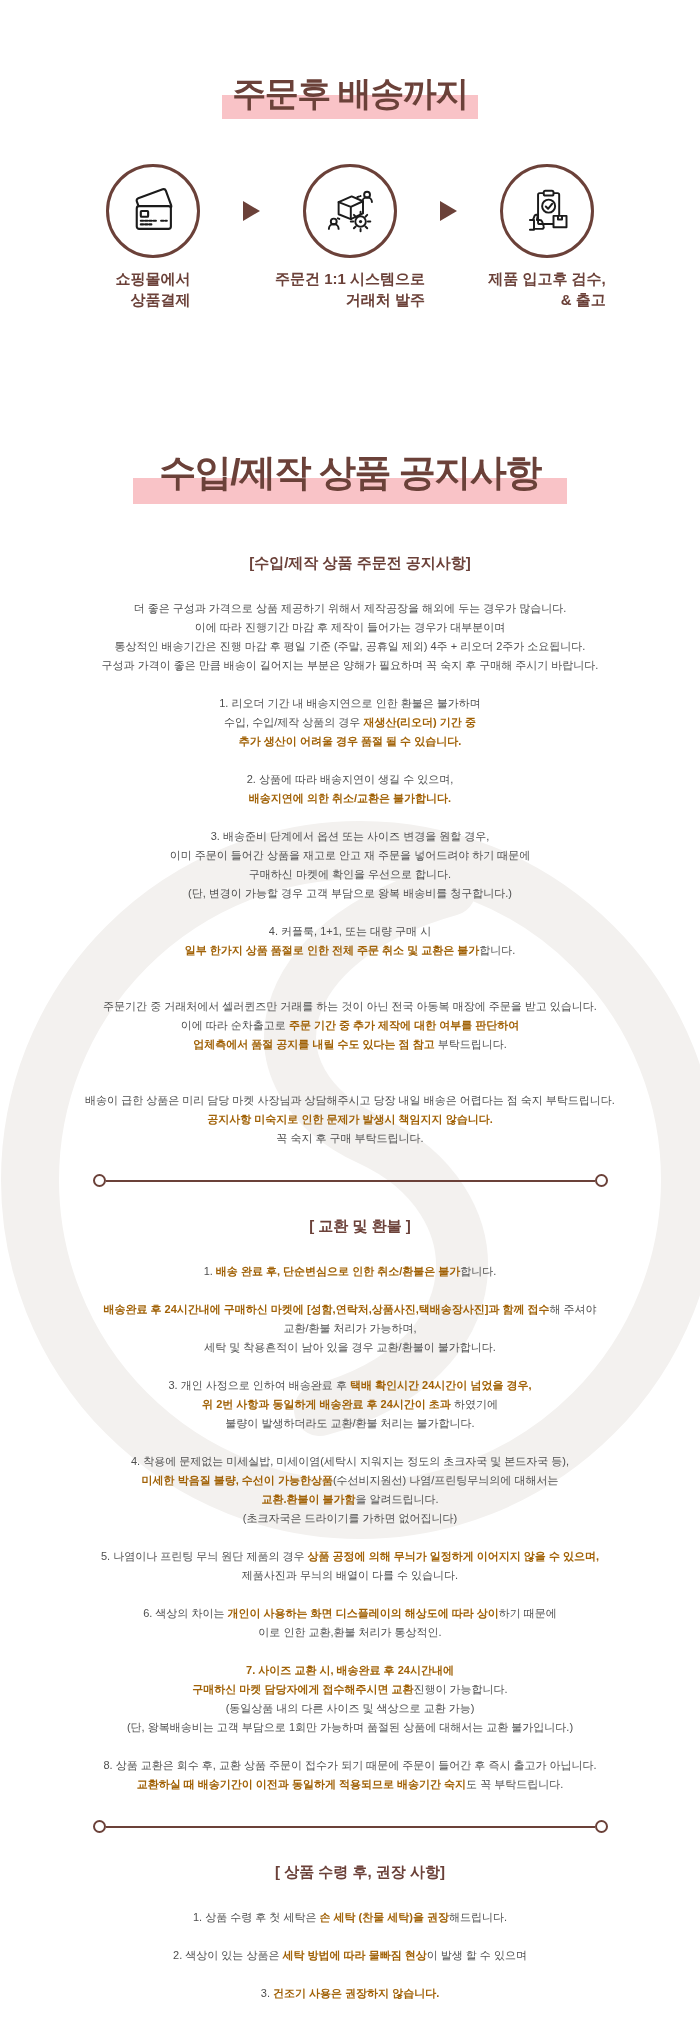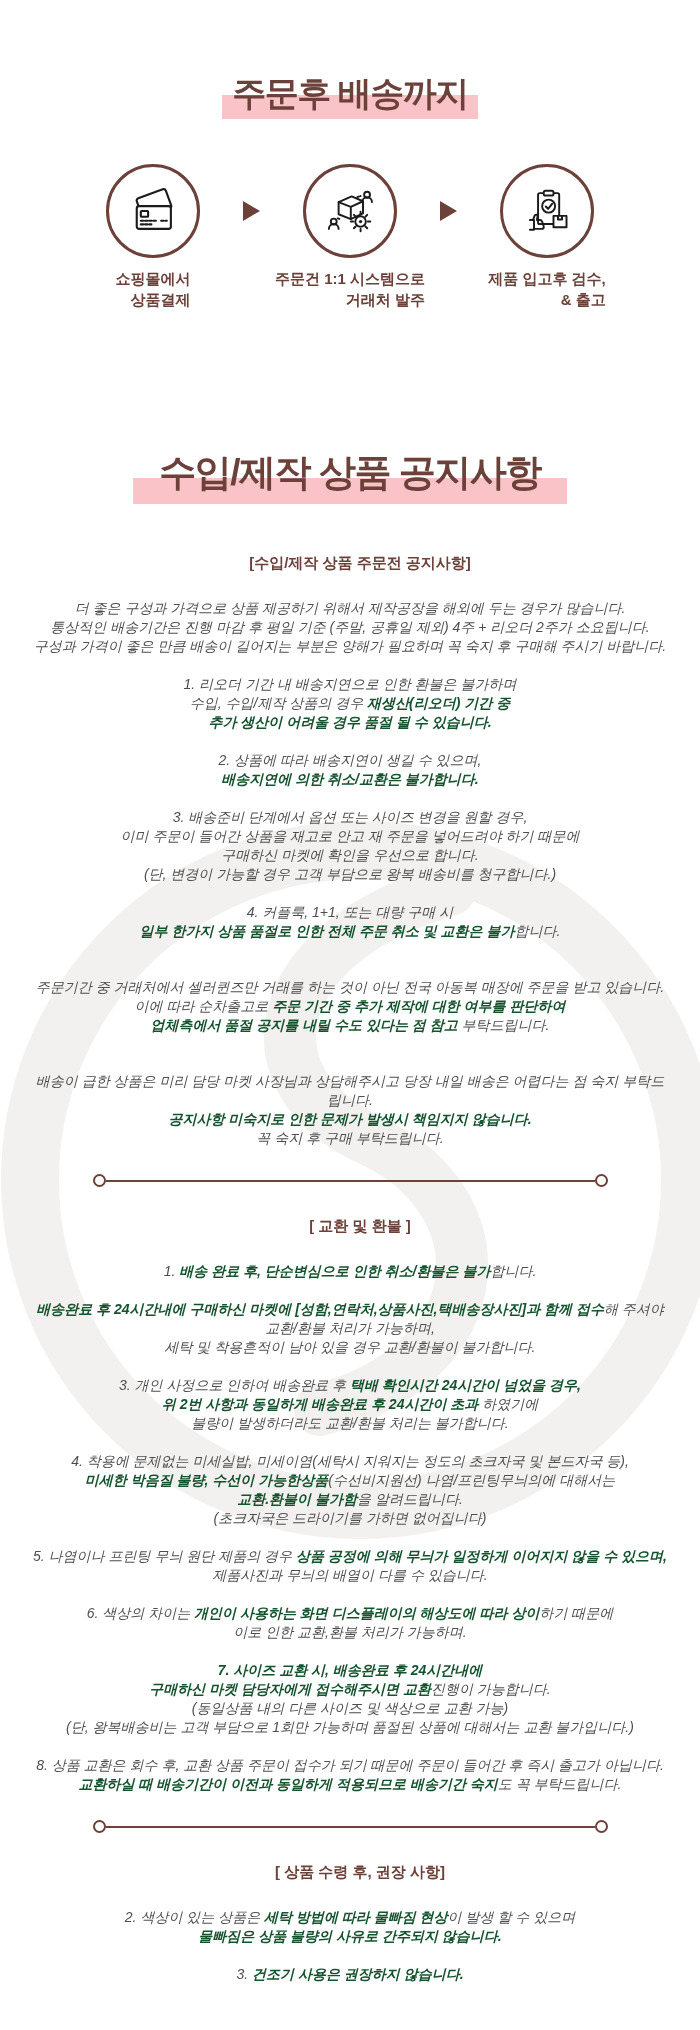--- a/index.html
+++ b/index.html
@@ -29,7 +29,7 @@
   .notice .big-title .band{left:-26px;right:-26px;bottom:-8px;height:26px;}
   .blocks{margin-top:34px;}
   .block-heading{font-size:15px;font-weight:bold;color:#6b4139;margin:0 0 26px;padding-left:20px;}
-  .para{font-size:14px;color:#4e4e4e;line-height:19px;margin:0 30px 19px;font-style:italic;}
+  .para{font-size:11px;color:#4e4e4e;line-height:19px;margin:0 30px 19px;}
   .para.gap{margin-top:37px;}
   .seg{white-space:pre-wrap;}
   .seg.red{color:#14532d;font-weight:bold;}

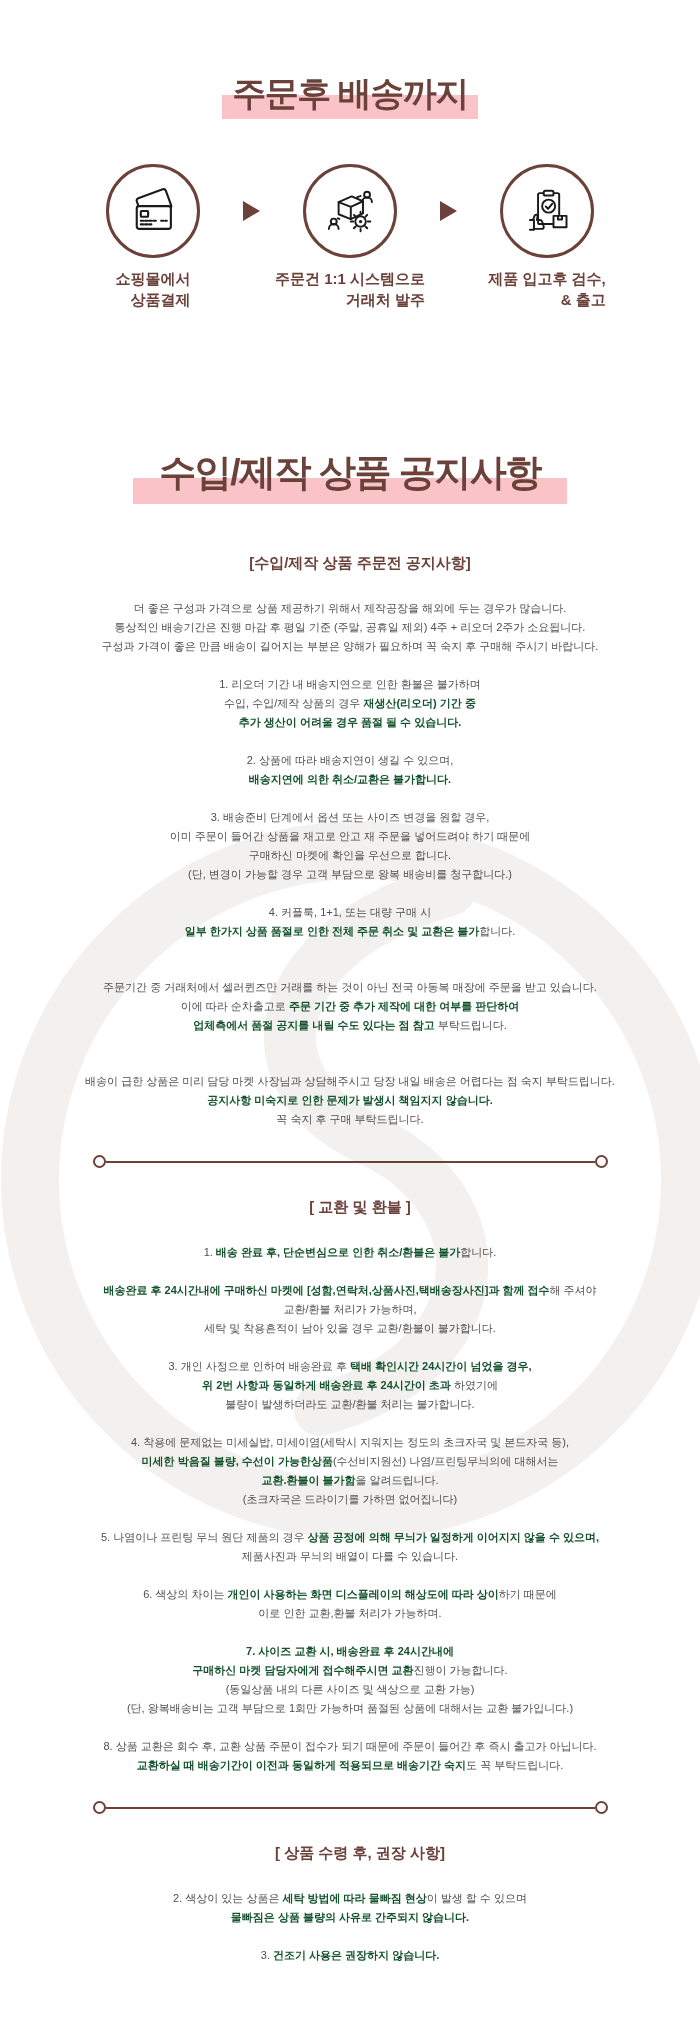--- a/index.html
+++ b/index.html
@@ -135,6 +135,7 @@
           </div>
           <div class="para">
             <div><span class="seg">더 좋은 구성과 가격으로 상품 제공하기 위해서 제작공장을 해외에 두는 경우가 많습니다.</span></div>
+            <div><span class="seg">이에 따라 진행기간 마감 후 제작이 들어가는 경우가 대부분이며</span></div>
             <div><span class="seg">통상적인 배송기간은 진행 마감 후 평일 기준 (주말, 공휴일 제외) 4주 + 리오더 2주가 소요됩니다.</span></div>
             <div><span class="seg">구성과 가격이 좋은 만큼 배송이 길어지는 부분은 양해가 필요하며 꼭 숙지 후 구매해 주시기 바랍니다.</span></div>
           </div>

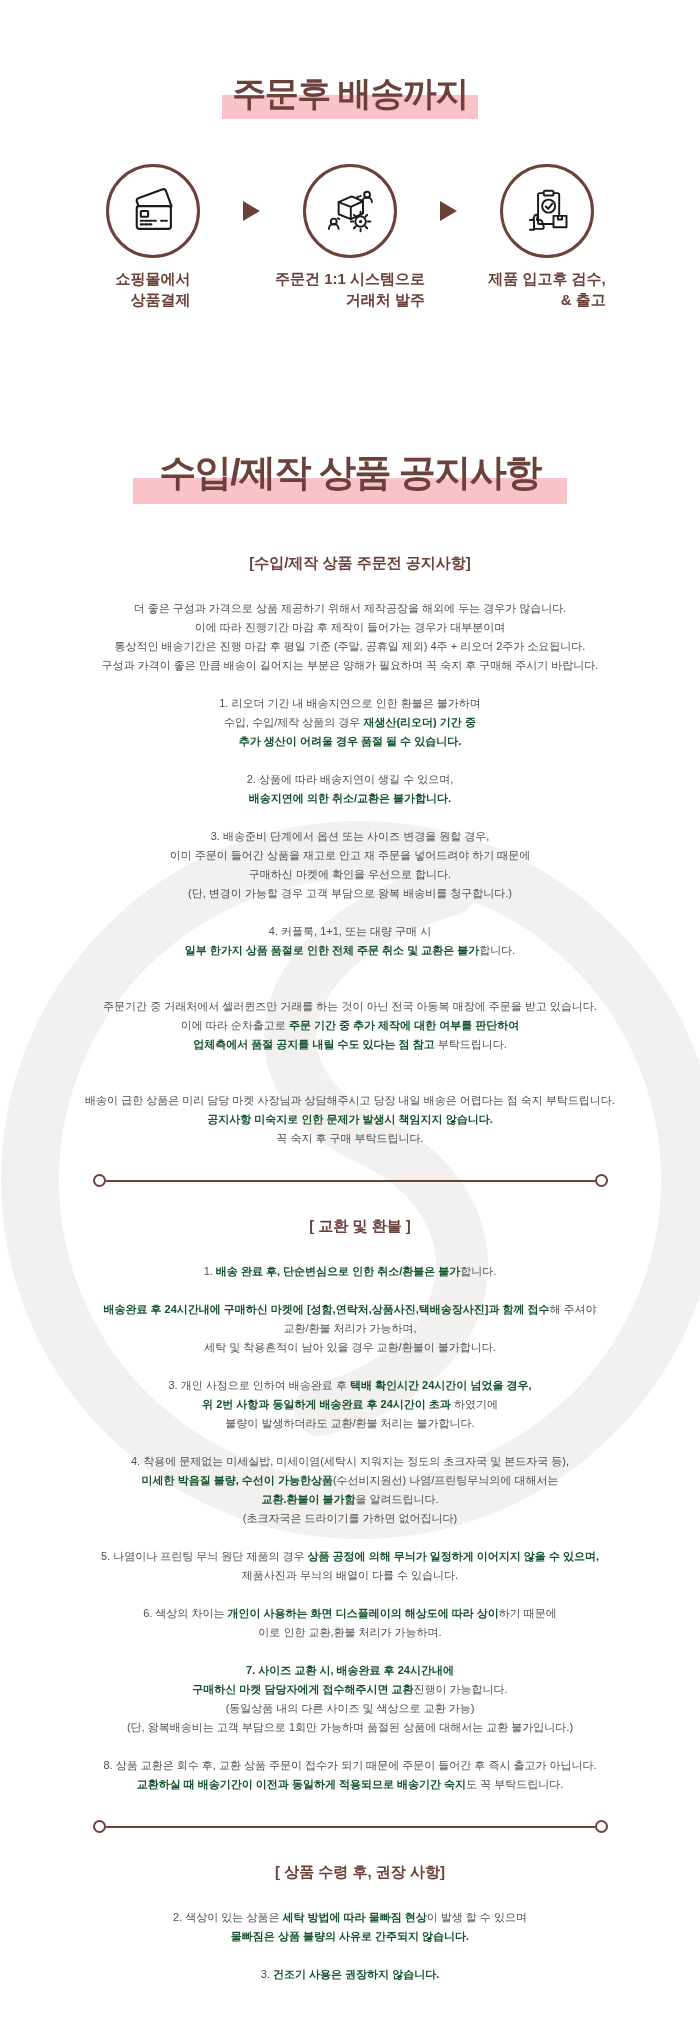--- a/index.html
+++ b/index.html
@@ -32,7 +32,7 @@
   .para{font-size:11px;color:#4e4e4e;line-height:19px;margin:0 30px 19px;}
   .para.gap{margin-top:37px;}
   .seg{white-space:pre-wrap;}
-  .seg.red{color:#14532d;font-weight:bold;}
+  .seg.red{color:#a16207;font-weight:bold;}
   .divider{display:flex;align-items:center;width:515px;margin:26px auto 30px;}
   .divider .ring{width:9px;height:9px;border:2.5px solid #6b4139;border-radius:50%;
                  flex:none;background:#fff;}

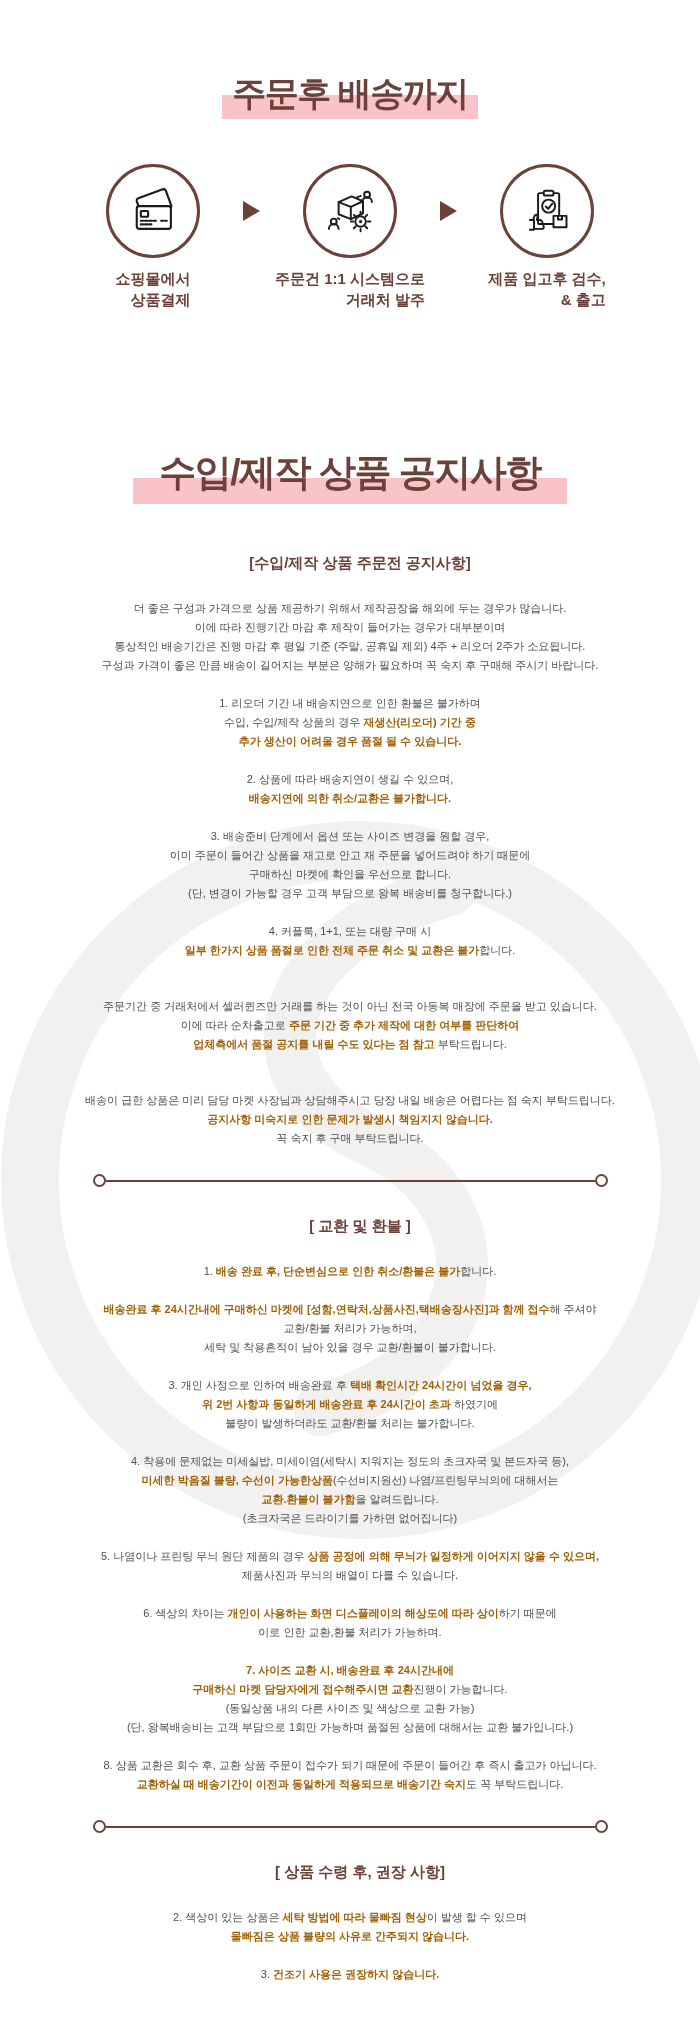--- a/index.html
+++ b/index.html
@@ -201,7 +201,7 @@
           </div>
           <div class="para">
             <div><span class="seg">6. 색상의 차이는 </span><span class="seg red">개인이 사용하는 화면 디스플레이의 해상도에 따라 상이</span><span class="seg">하기 때문에</span></div>
-            <div><span class="seg">이로 인한 교환,환불 처리가 가능하며.</span></div>
+            <div><span class="seg">이로 인한 교환,환불 처리가 통상적인.</span></div>
           </div>
           <div class="para">
             <div><span class="seg red">7. 사이즈 교환 시, 배송완료 후 24시간내에</span></div>

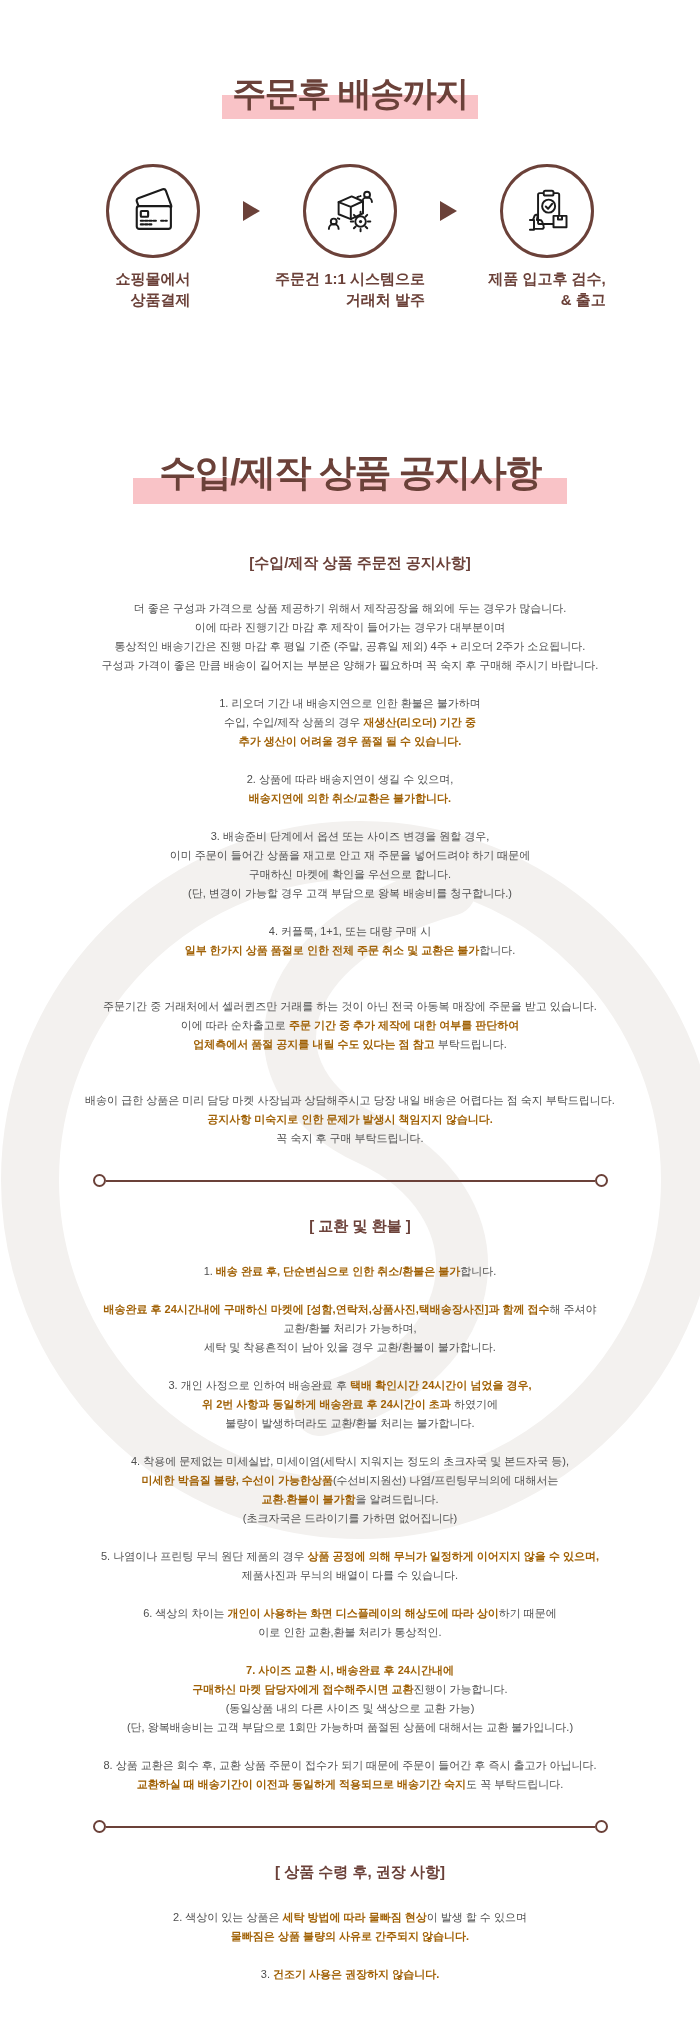--- a/index.html
+++ b/index.html
@@ -222,6 +222,9 @@
             <div><span class="seg">[ 상품 수령 후, 권장 사항]</span></div>
           </div>
           <div class="para">
+            <div><span class="seg">1. 상품 수령 후 첫 세탁은 </span><span class="seg red">손 세탁 (찬물 세탁)을 권장</span><span class="seg">해드립니다.</span></div>
+          </div>
+          <div class="para">
             <div><span class="seg">2. 색상이 있는 상품은 </span><span class="seg red">세탁 방법에 따라 물빠짐 현상</span><span class="seg">이 발생 할 수 있으며</span></div>
             <div><span class="seg red">물빠짐은 상품 불량의 사유로 간주되지 않습니다.</span></div>
           </div>

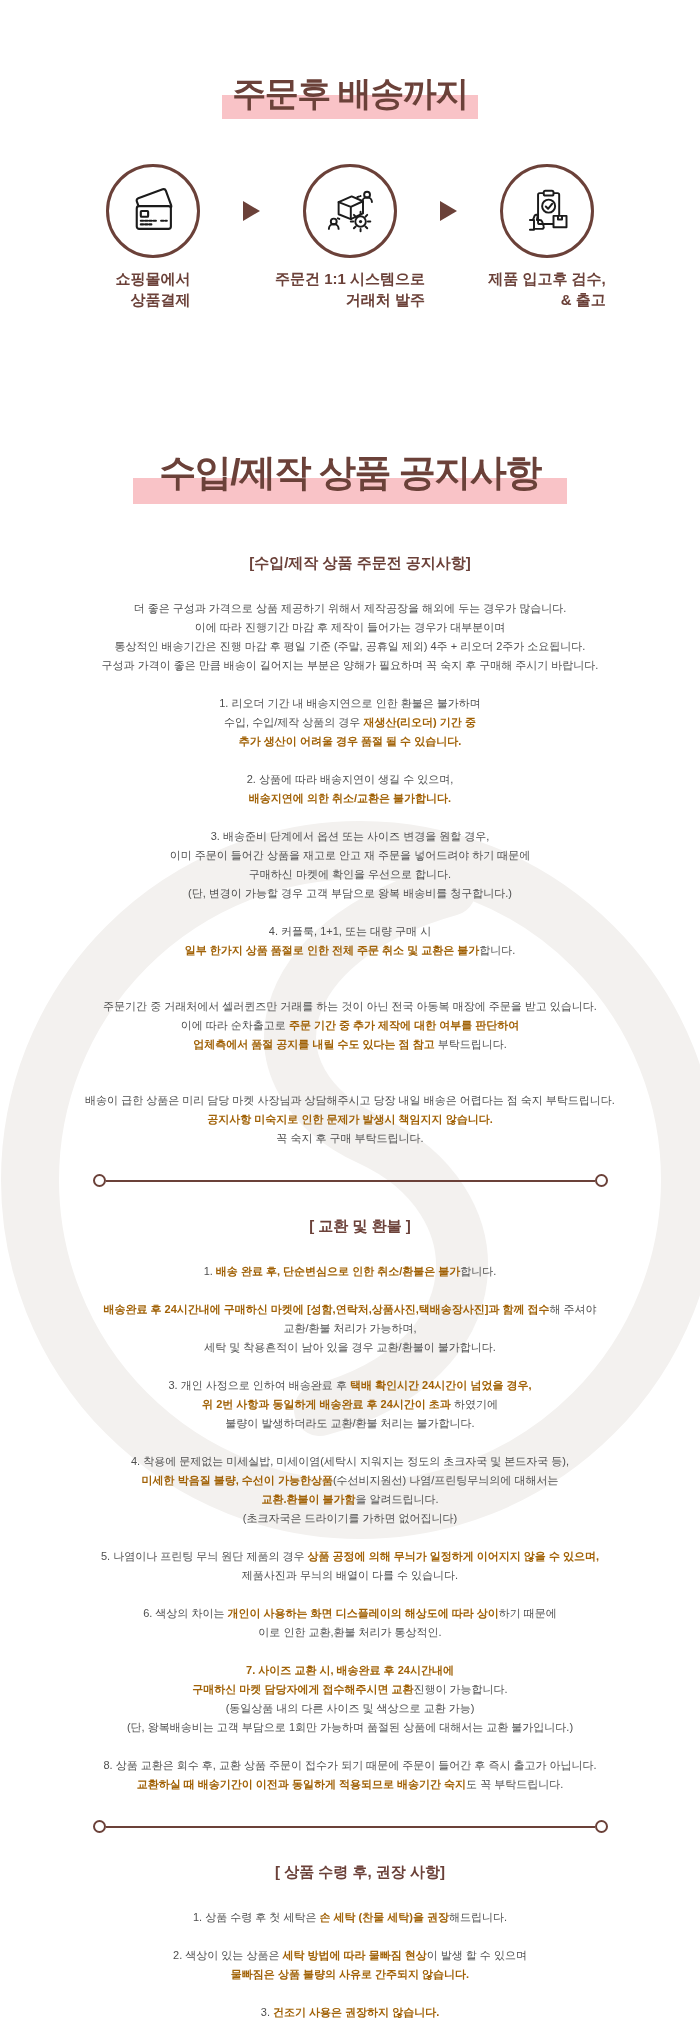--- a/index.html
+++ b/index.html
@@ -226,7 +226,6 @@
           </div>
           <div class="para">
             <div><span class="seg">2. 색상이 있는 상품은 </span><span class="seg red">세탁 방법에 따라 물빠짐 현상</span><span class="seg">이 발생 할 수 있으며</span></div>
-            <div><span class="seg red">물빠짐은 상품 불량의 사유로 간주되지 않습니다.</span></div>
           </div>
           <div class="para">
             <div><span class="seg">3. </span><span class="seg red">건조기 사용은 권장하지 않습니다.</span></div>

